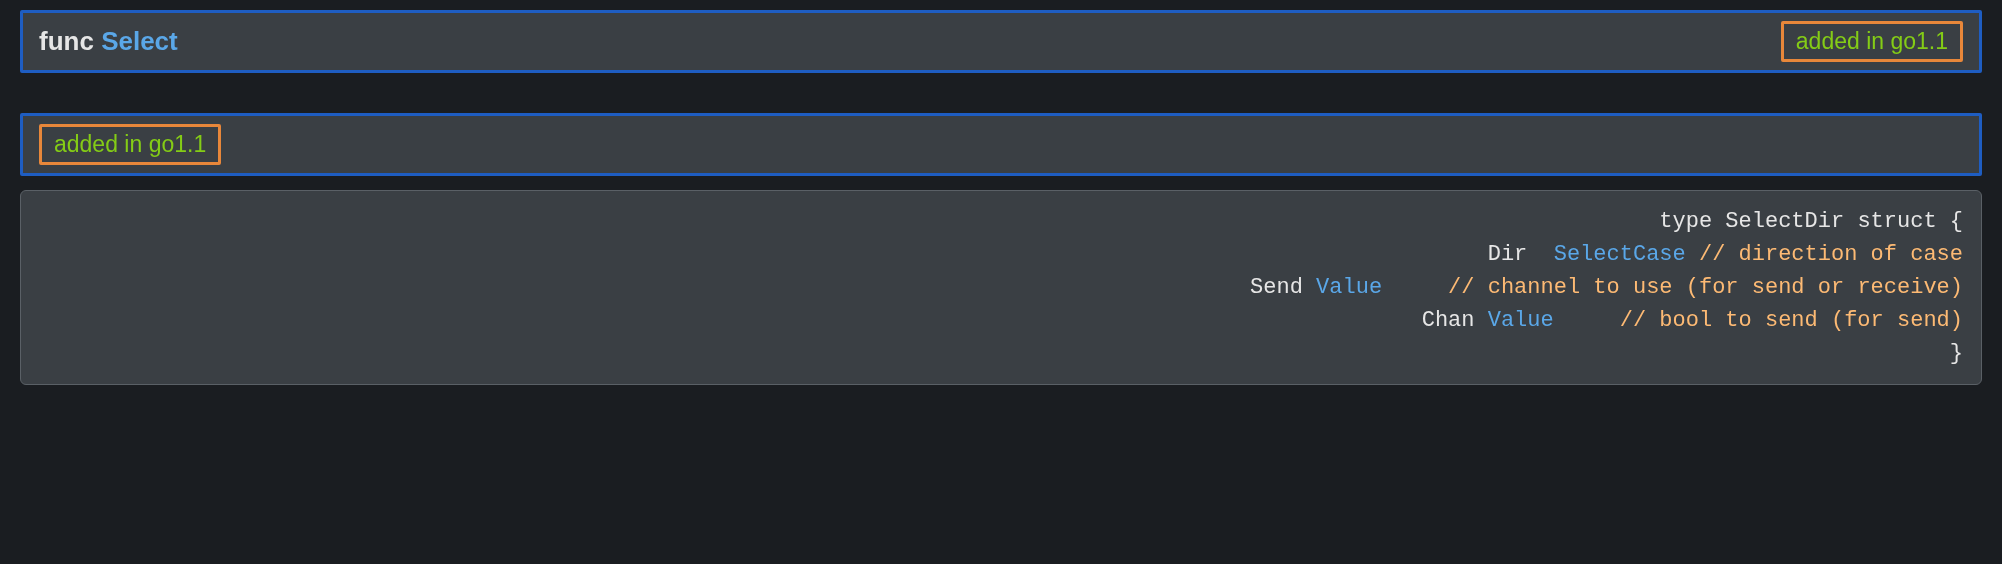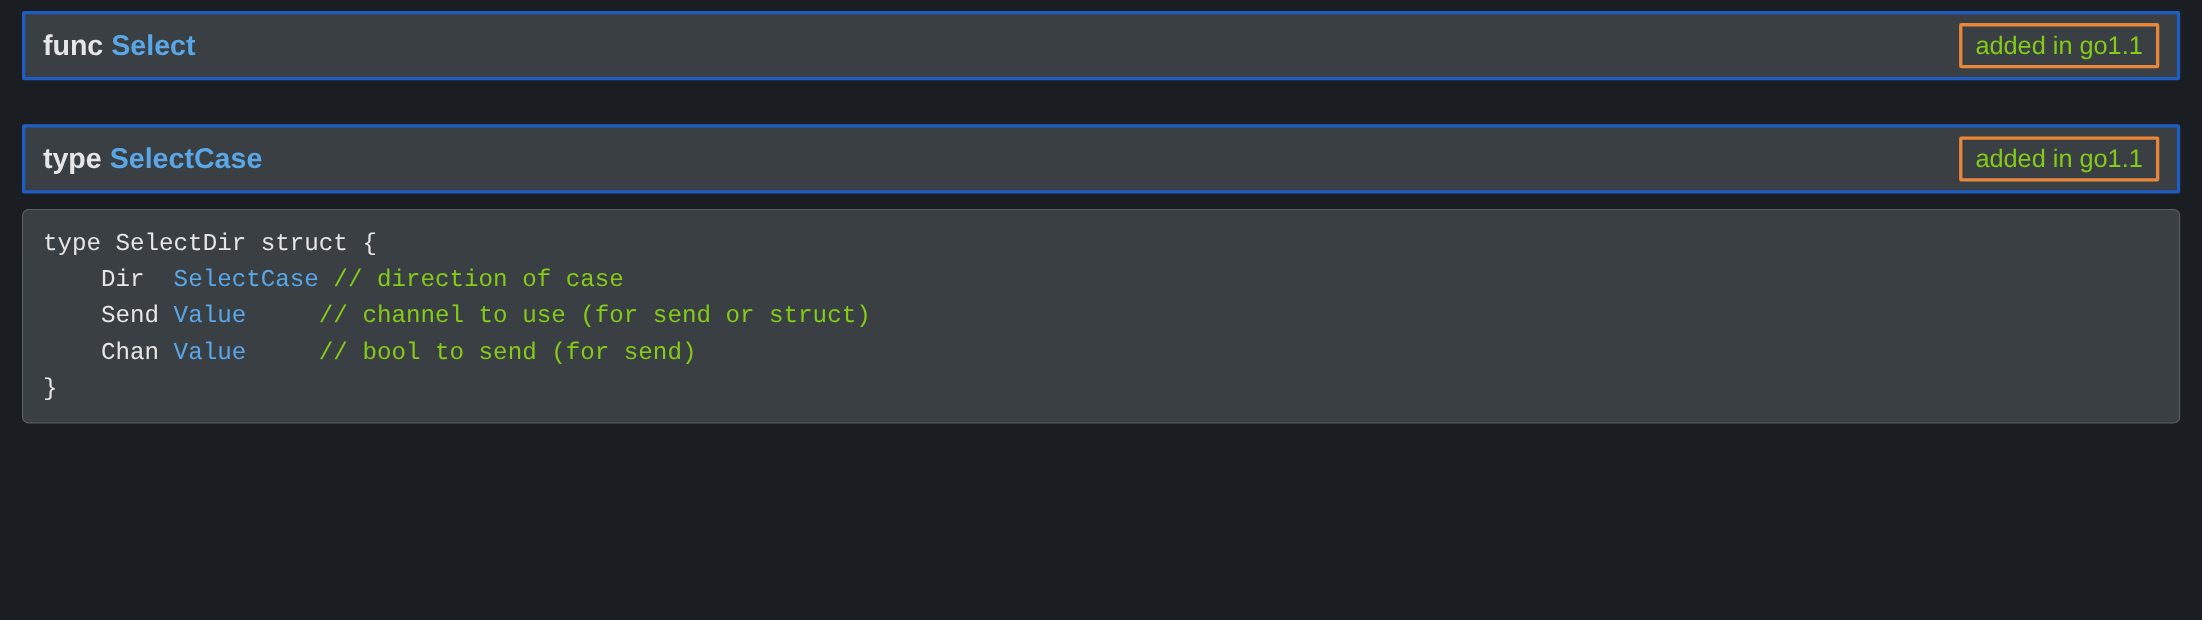--- a/index.html
+++ b/index.html
@@ -15,6 +15,7 @@
     }
     .section {
       margin-bottom: 40px;
+      text-align: right;
     }
     .header {
       background: #3a3f44;

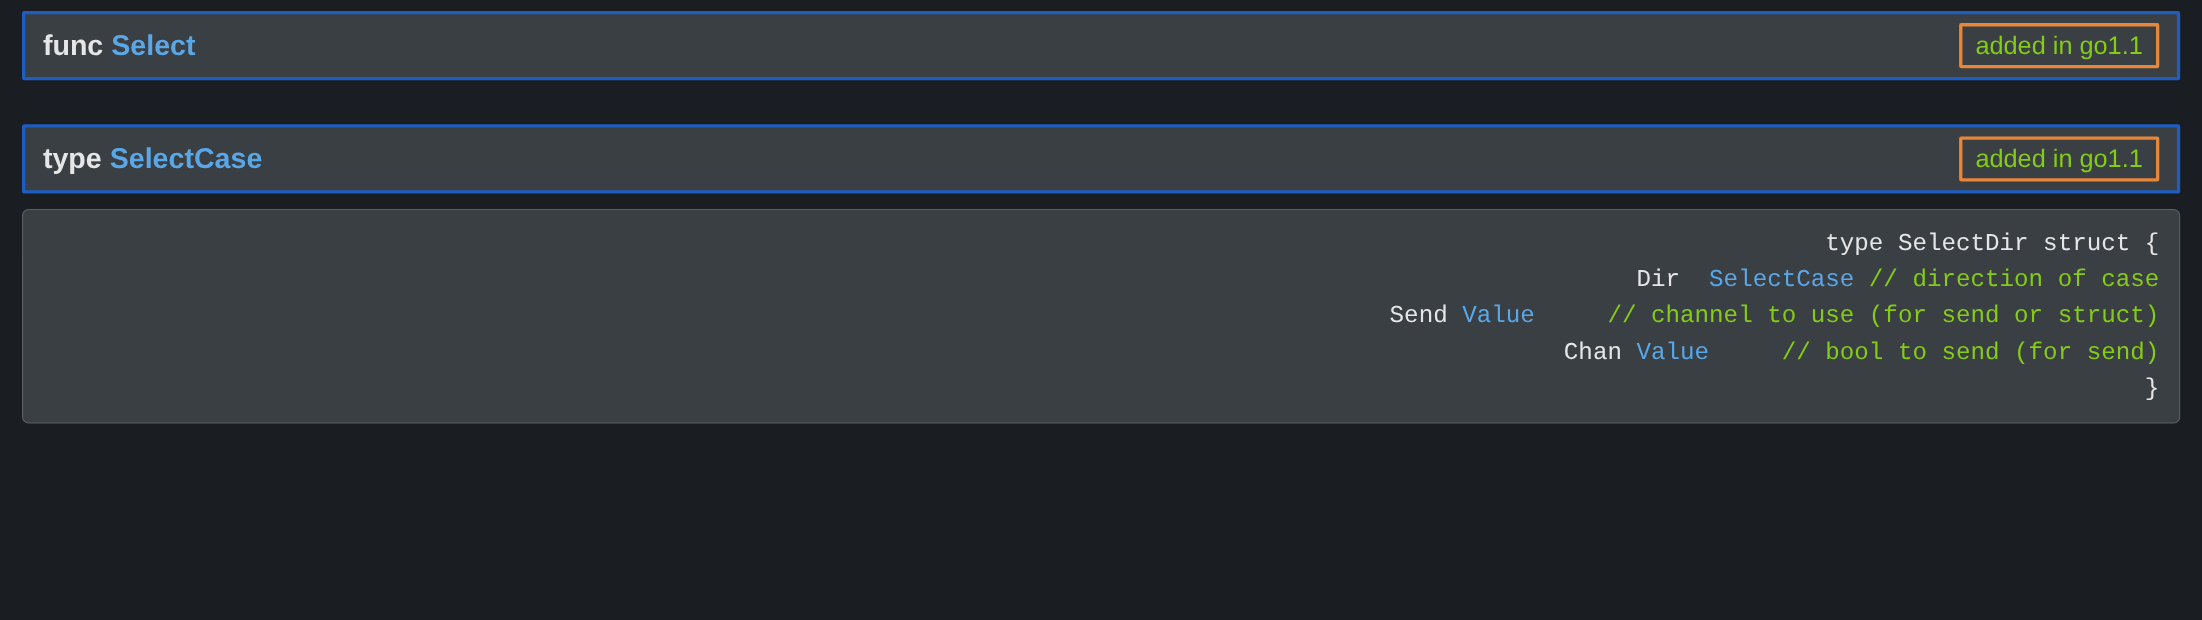--- a/index.html
+++ b/index.html
@@ -76,10 +76,6 @@
 
 <div class="section">
   <div class="header">
-    <div class="header-title">
-      <span>type</span>
-      <a class="link">SelectCase</a>
-    </div>
     <div class="badge">added in go1.1</div>
   </div>
   <div class="codebox"><span>type SelectDir struct {</span>

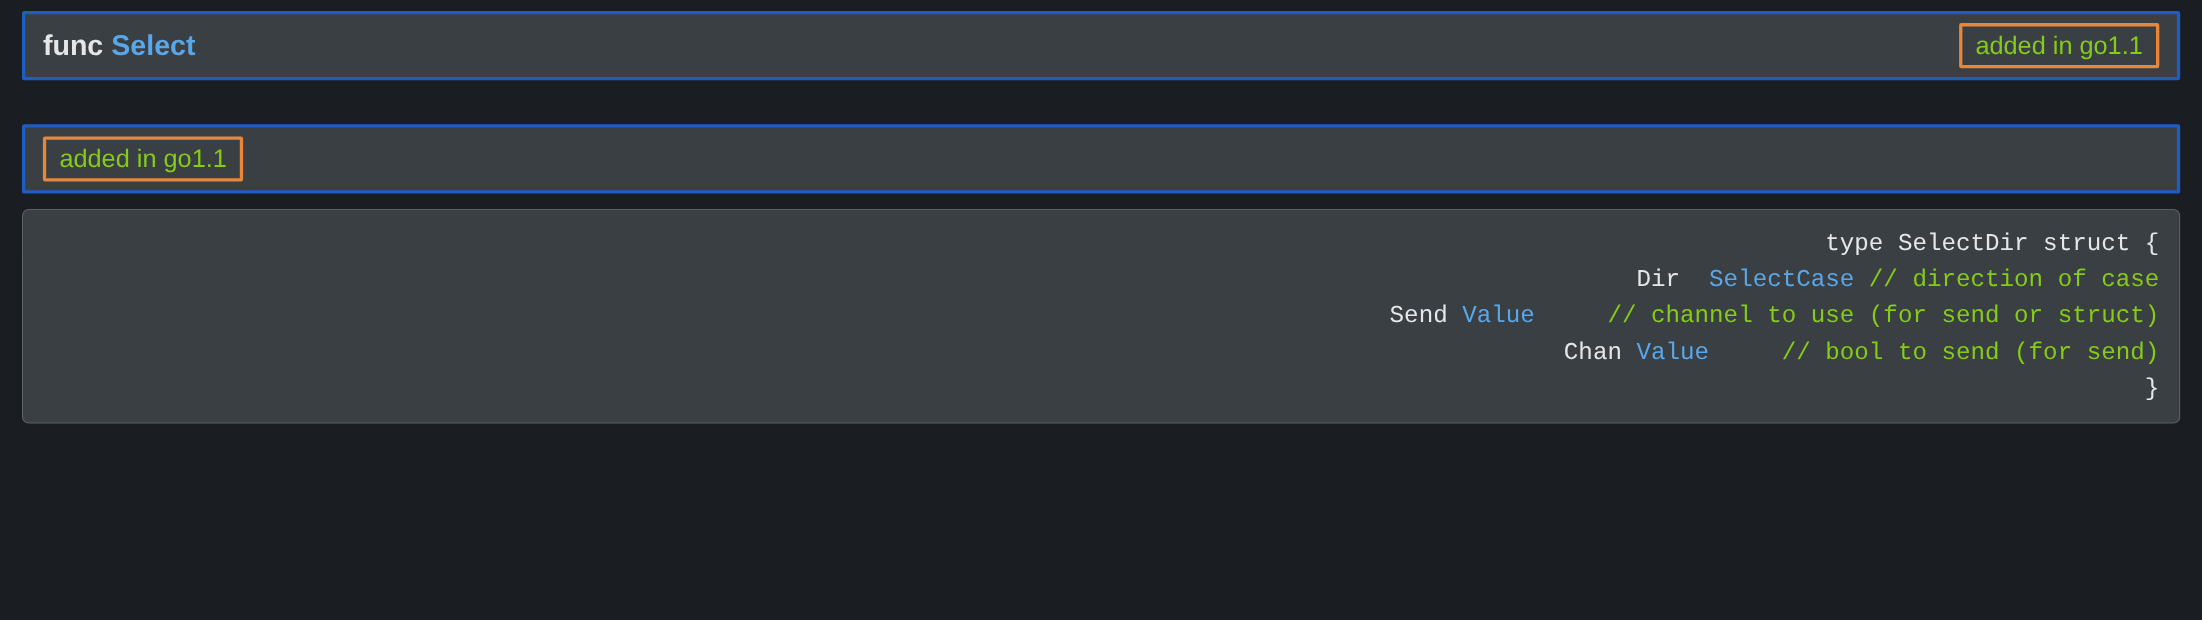--- a/index.html
+++ b/index.html
@@ -59,7 +59,7 @@
       overflow-x: auto;
     }
     .tok-link { color: #5aa7e8; }
-    .tok-comment { color: #84cc16; }
+    .tok-comment { color: #fdba74; }
   </style>
 </head>
 <body>

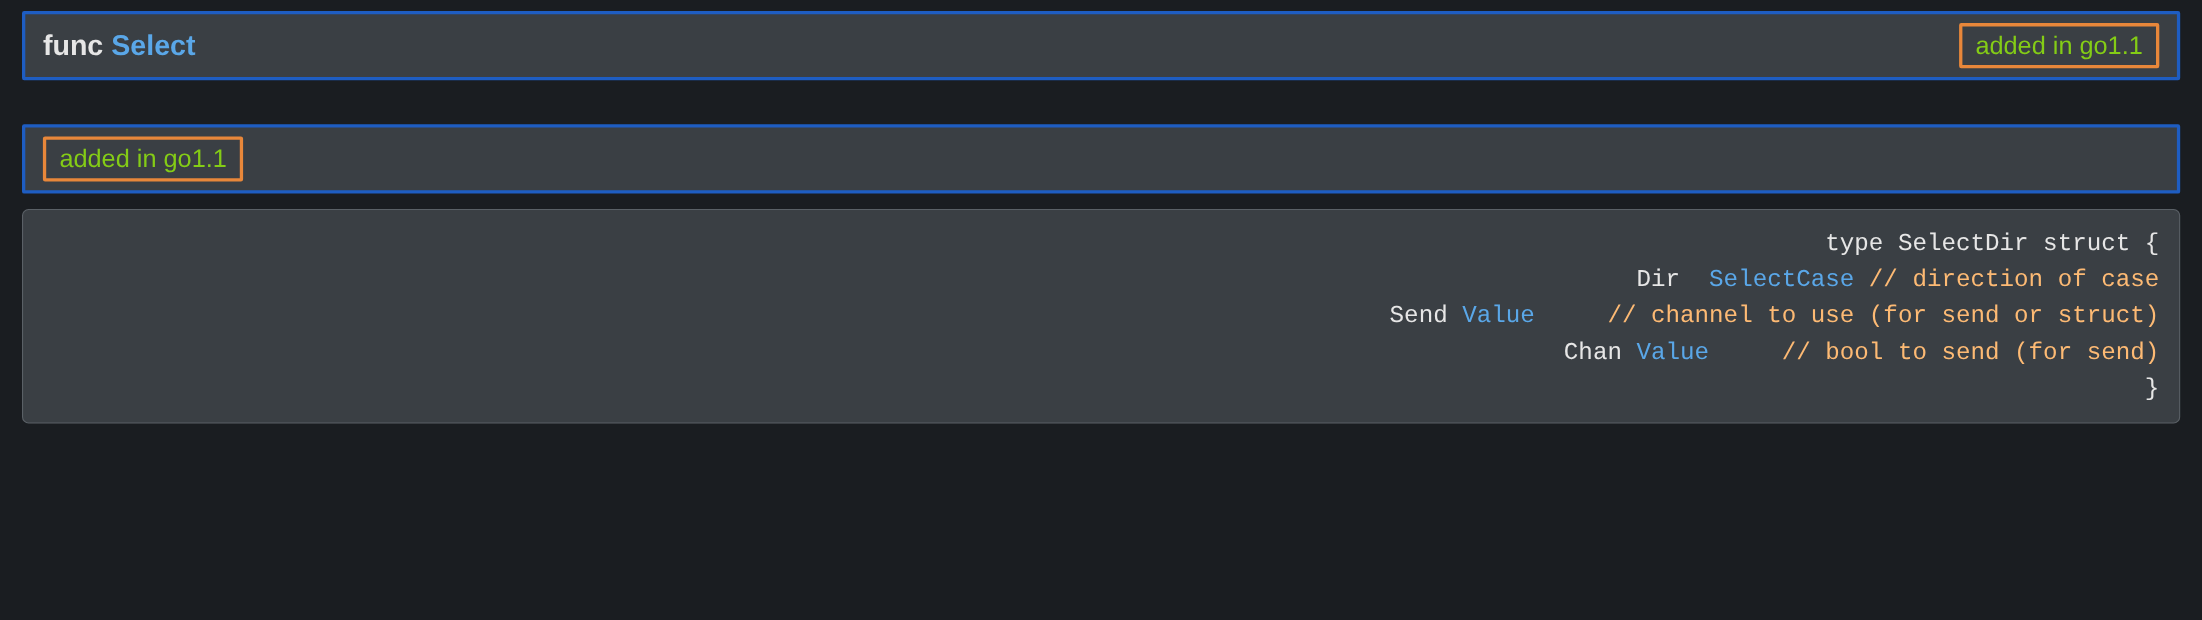--- a/index.html
+++ b/index.html
@@ -80,7 +80,7 @@
   </div>
   <div class="codebox"><span>type SelectDir struct {</span>
 <span>    Dir  </span><a class="tok-link">SelectCase</a><span> </span><span class="tok-comment">// direction of case</span>
-<span>    Send </span><a class="tok-link">Value</a><span>     </span><span class="tok-comment">// channel to use (for send or struct)</span>
+<span>    Send </span><a class="tok-link">Value</a><span>     </span><span class="tok-comment">// channel to use (for send or receive)</span>
 <span>    Chan </span><a class="tok-link">Value</a><span>     </span><span class="tok-comment">// bool to send (for send)</span>
 <span>}</span></div>
 </div>

